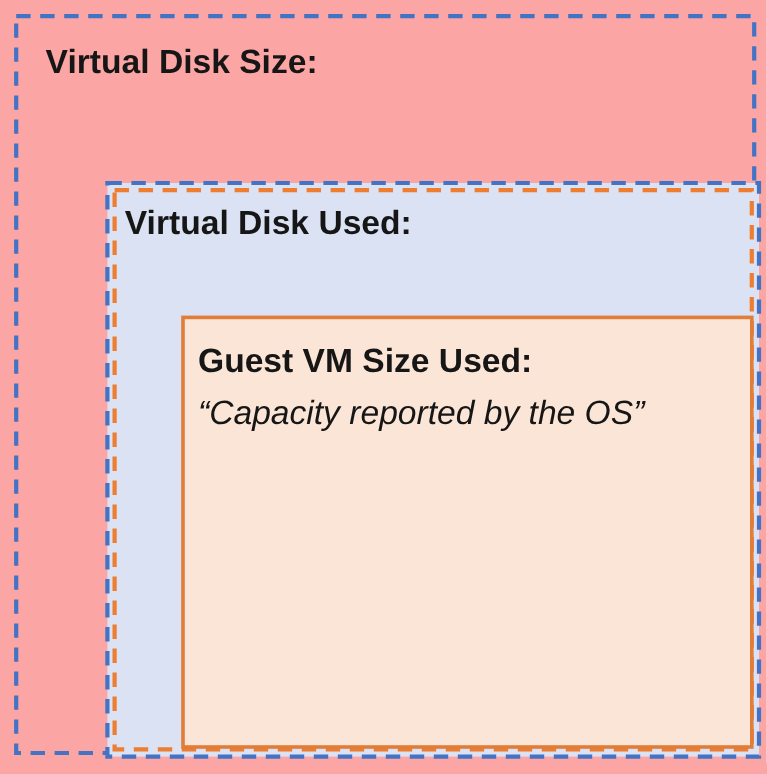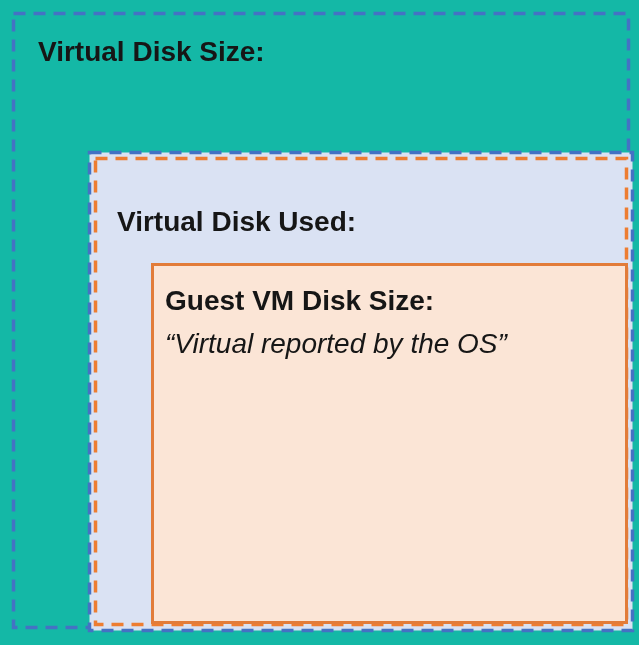--- a/index.html
+++ b/index.html
@@ -11,7 +11,7 @@
     position: relative;
     width: 639px;
     height: 645px;
-    background: #14b8a6;
+    background: #fca5a5;
     overflow: hidden;
     font-family: "Liberation Sans", sans-serif;
     color: #161616;

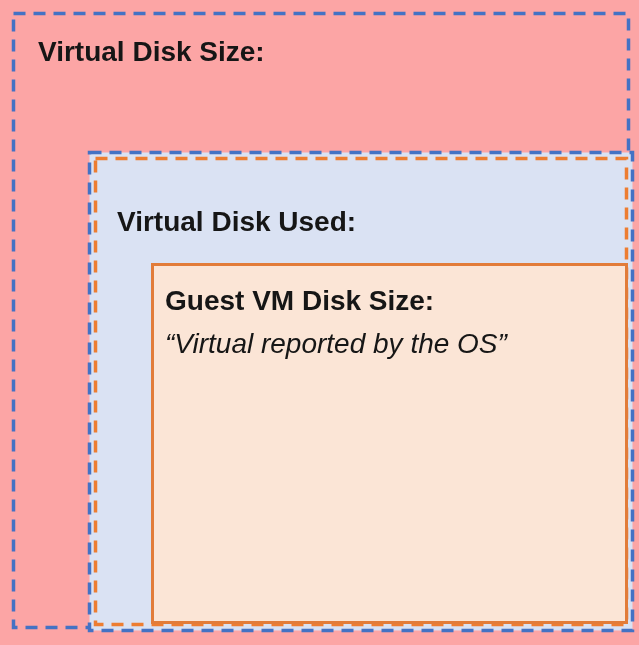--- a/index.html
+++ b/index.html
@@ -56,7 +56,7 @@
     <div class="title">Virtual Disk Size:</div>
   </div>
 
-  <div class="label" style="left:117px; top:164px;margin-top:36px;">
+  <div class="label" style="left:104px; top:164px;">
     <div class="title">Virtual Disk Used:</div>
   </div>
 

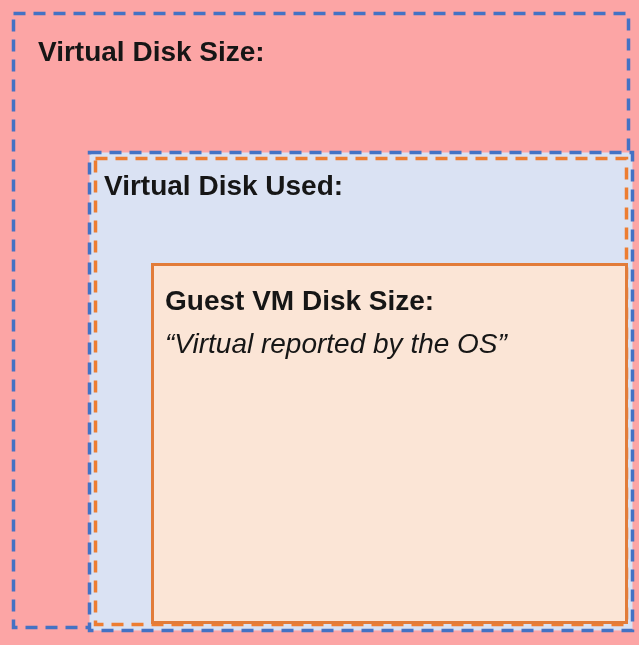--- a/index.html
+++ b/index.html
@@ -61,7 +61,7 @@
   </div>
 
   <div class="label" style="left:165px; top:279px;">
-    <div class="title">Guest VM Disk Size:</div>
+    <div class="title">Guest VM Size Used:</div>
     <div class="subtitle">“Virtual reported by the OS”</div>
   </div>
 

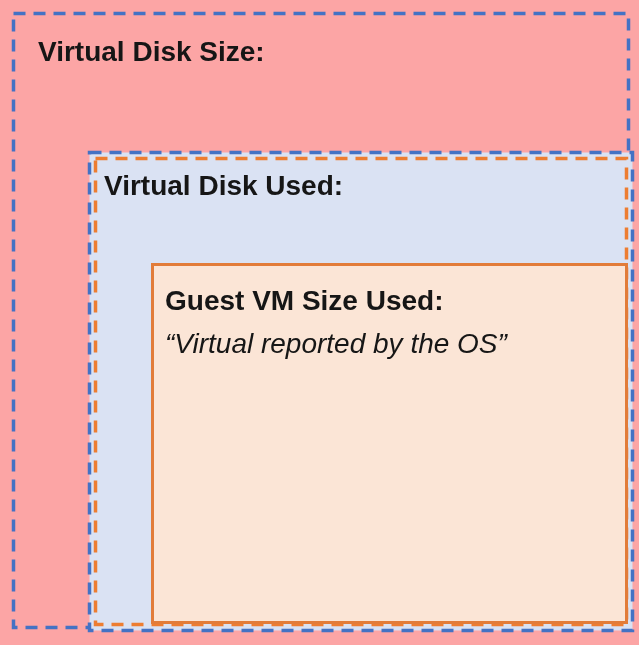--- a/index.html
+++ b/index.html
@@ -62,7 +62,7 @@
 
   <div class="label" style="left:165px; top:279px;">
     <div class="title">Guest VM Size Used:</div>
-    <div class="subtitle">“Virtual reported by the OS”</div>
+    <div class="subtitle">“Capacity reported by the OS”</div>
   </div>
 
 </div>

